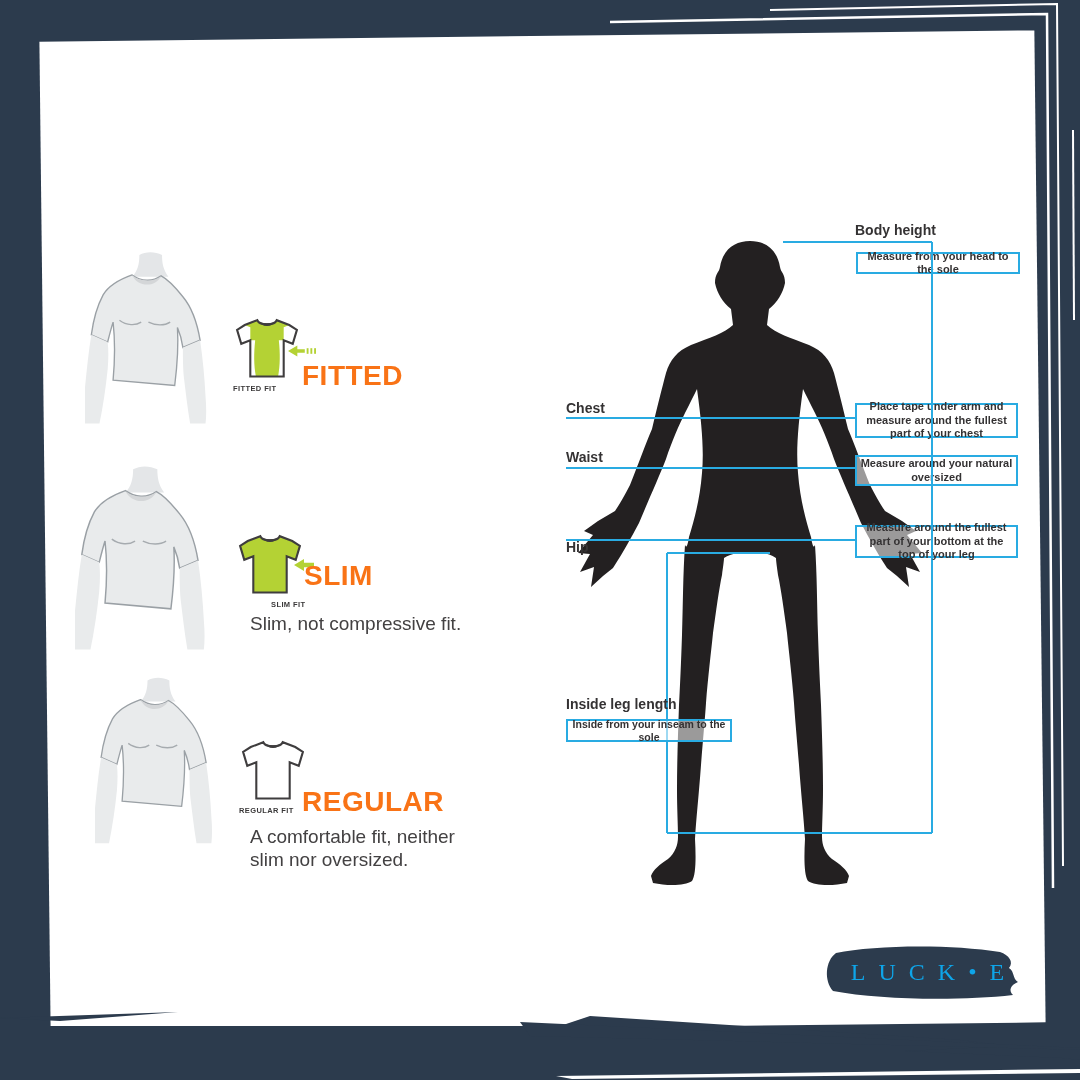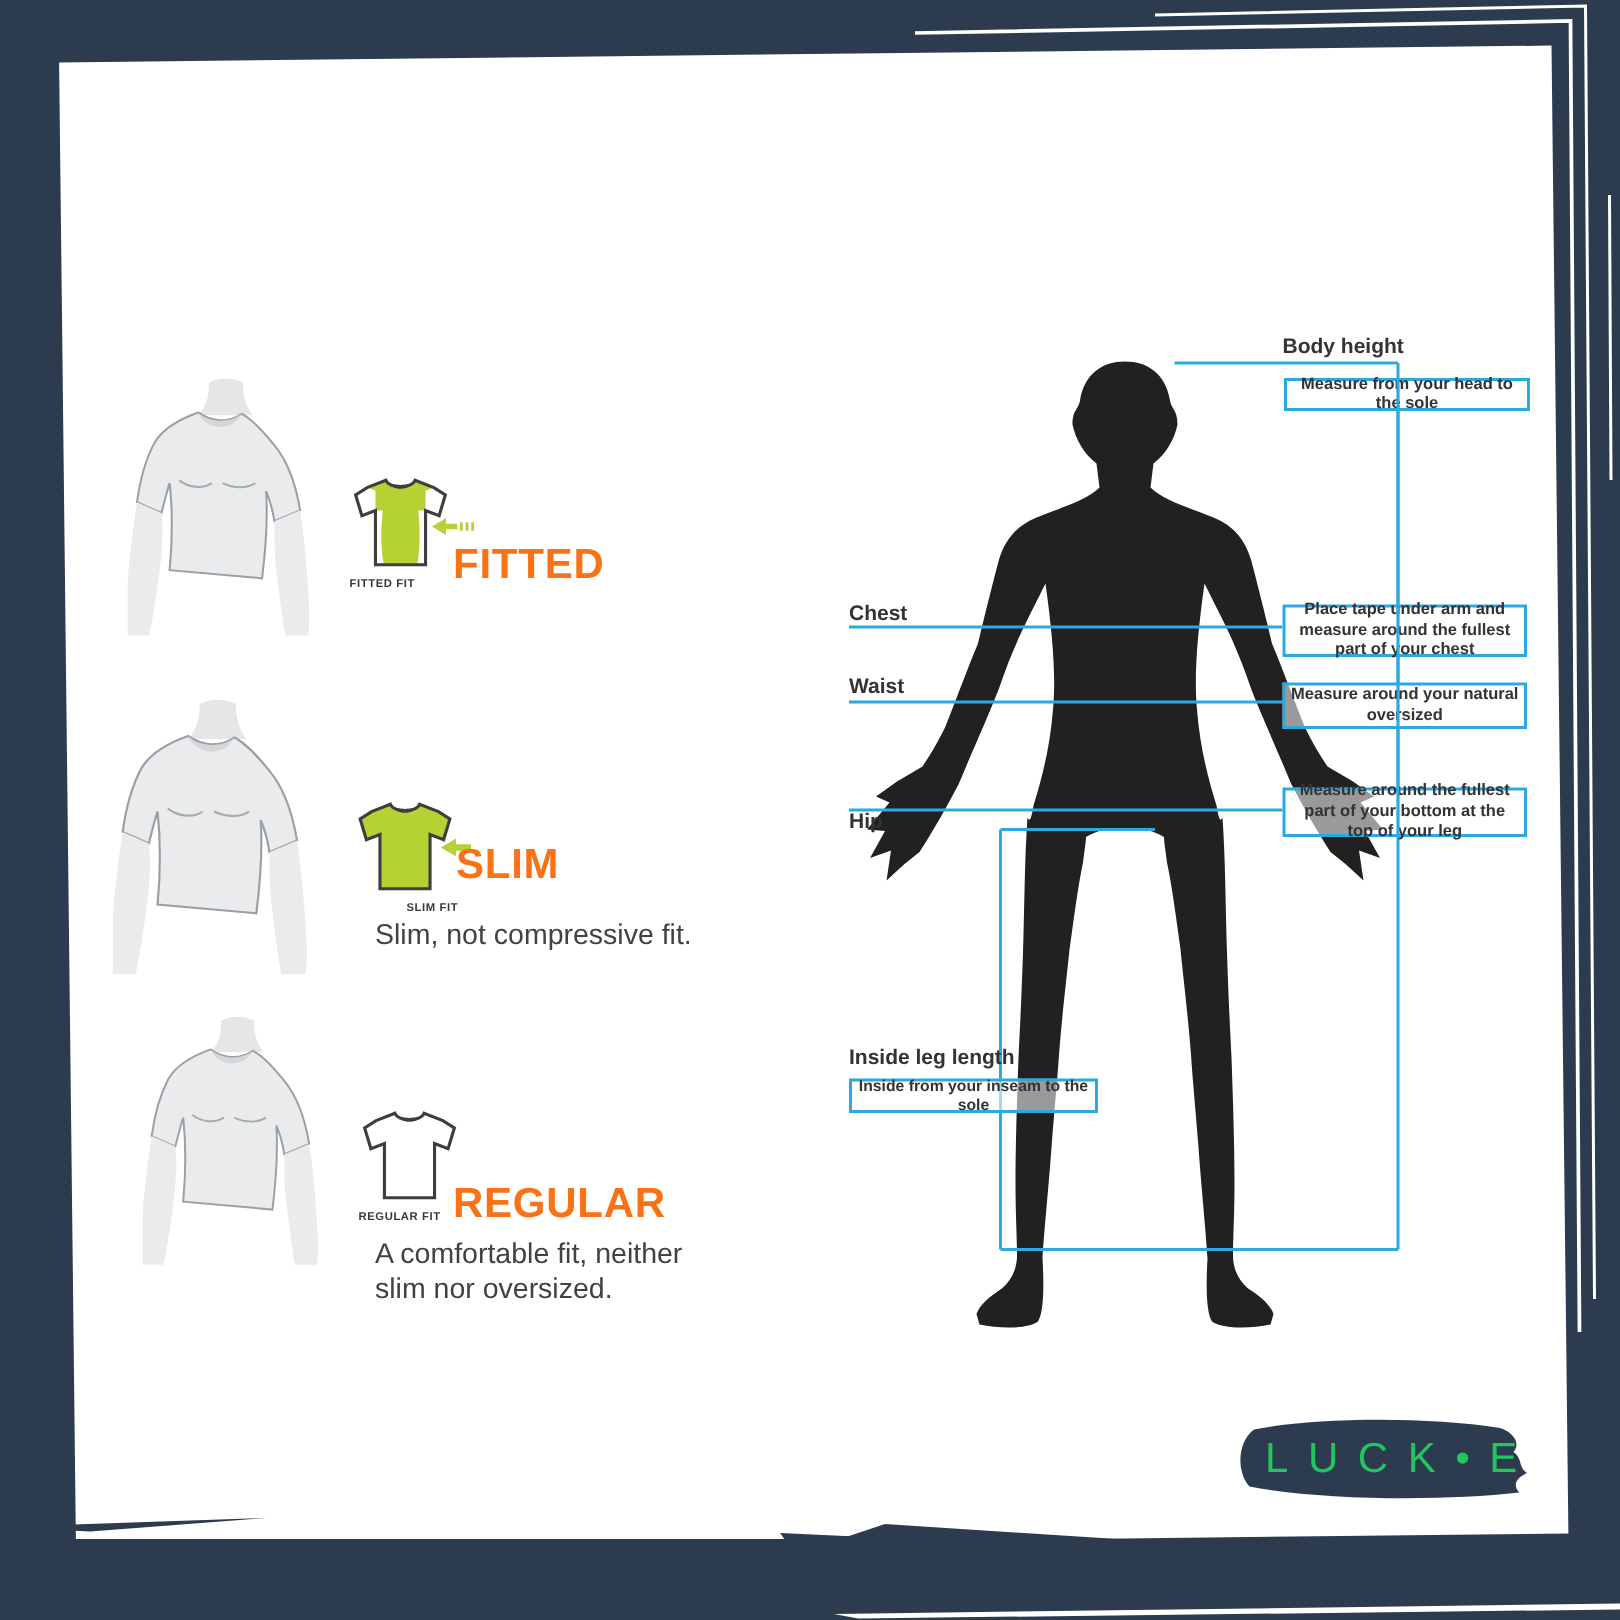--- a/index.html
+++ b/index.html
@@ -28,7 +28,7 @@
   
   .logo{position:absolute;left:775px;top:905px;width:215px;height:58px;}
   .logo .logo-text{position:absolute;inset:0;display:flex;align-items:center;justify-content:center;
-        font-family:Liberation Sans, sans-serif;font-size:28px;font-weight:normal;color:#22c55e;
+        font-family:Liberation Serif, serif;font-size:24px;font-weight:normal;color:#0ea5e9;
         letter-spacing:13px;text-indent:13px;}
 </style>
 </head>

